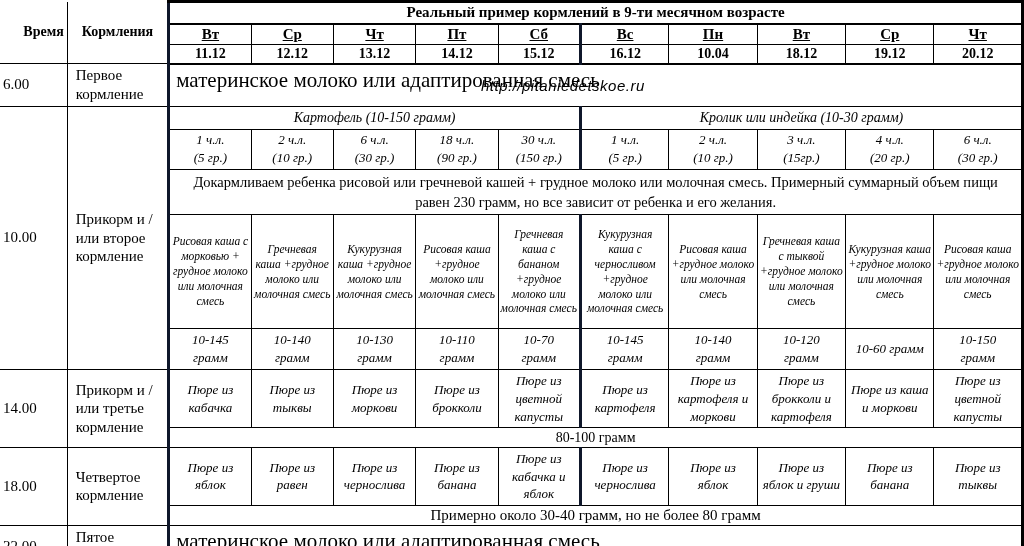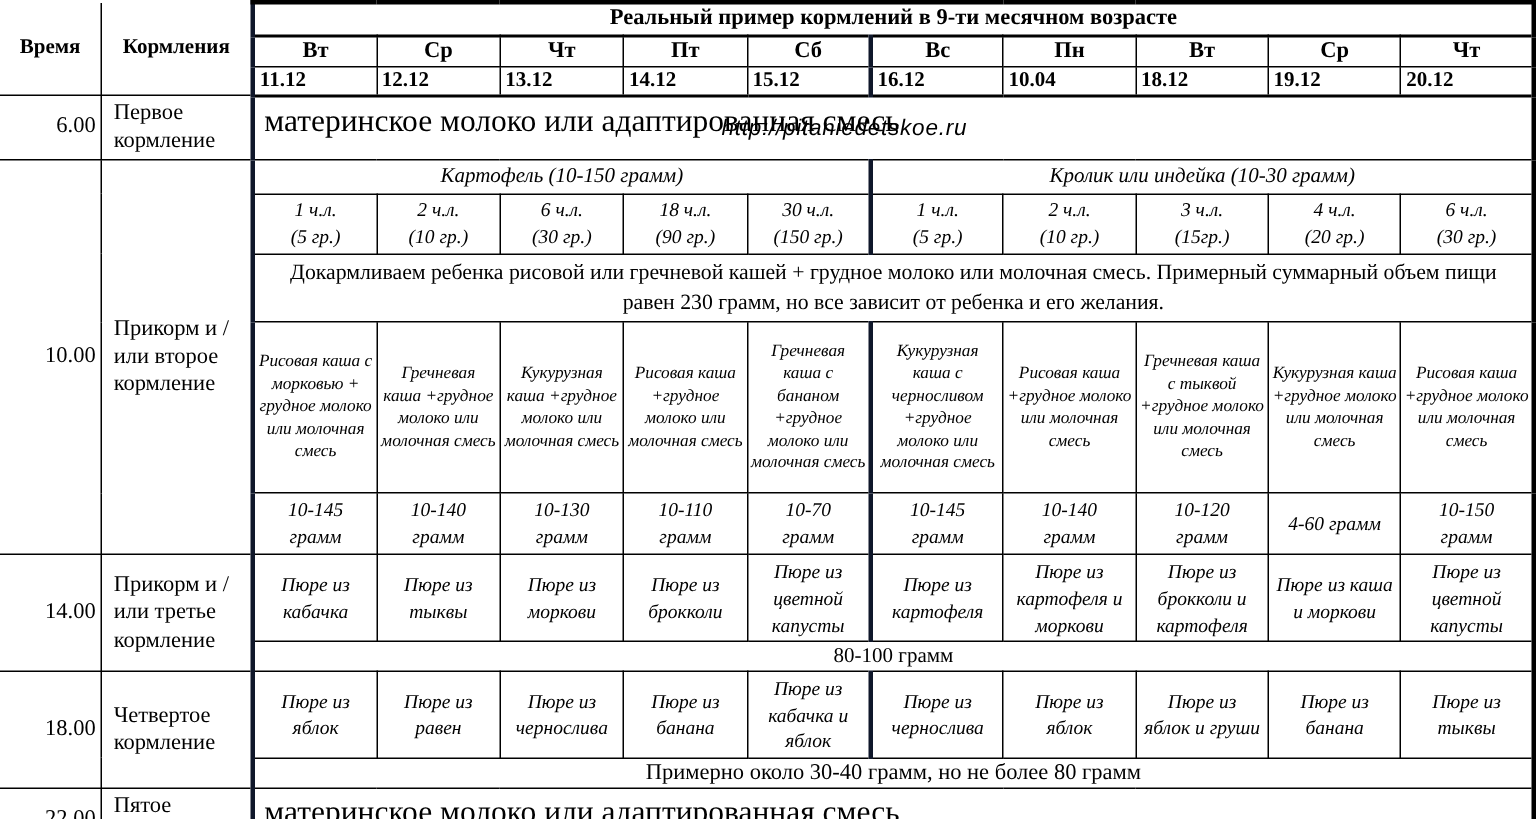--- a/index.html
+++ b/index.html
@@ -9,7 +9,7 @@
   td{border:1px solid #000;padding:1px 3px;font-size:14px;overflow:hidden;}
   
   .hleft{font-weight:bold;font-size:14px;text-align:center;vertical-align:middle;border-top:none;}
-  .htime{border-left:none;}
+  .htime{border-left:none;text-align:right;}
   .title-cell{font-weight:bold;font-size:15px;text-align:center;vertical-align:middle;
               border-top:3px solid #000;border-bottom:2px solid #000;}
   .day{font-weight:bold;font-size:15px;text-align:center;vertical-align:middle;}

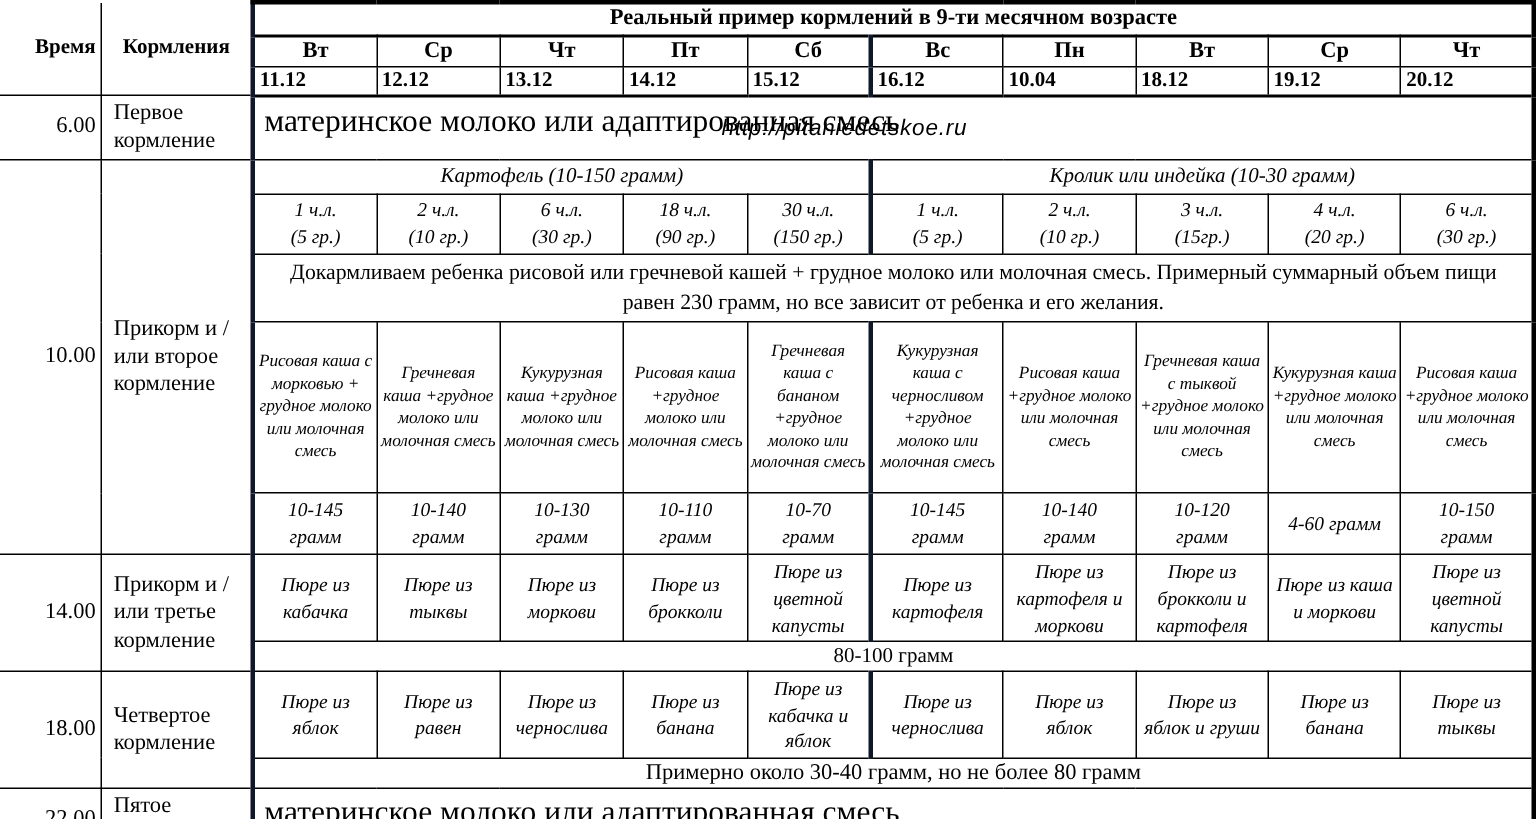--- a/index.html
+++ b/index.html
@@ -12,7 +12,7 @@
   .htime{border-left:none;text-align:right;}
   .title-cell{font-weight:bold;font-size:15px;text-align:center;vertical-align:middle;
               border-top:3px solid #000;border-bottom:2px solid #000;}
-  .day{font-weight:bold;font-size:15px;text-align:center;vertical-align:middle;}
+  .day{font-weight:bold;font-size:15px;text-align:center;vertical-align:middle;text-decoration:underline;}
   .date{font-weight:bold;font-size:14px;vertical-align:middle;border-bottom:2px solid #000;}
   
   .time{font-size:15px;text-align:right;vertical-align:middle;border-left:none;}

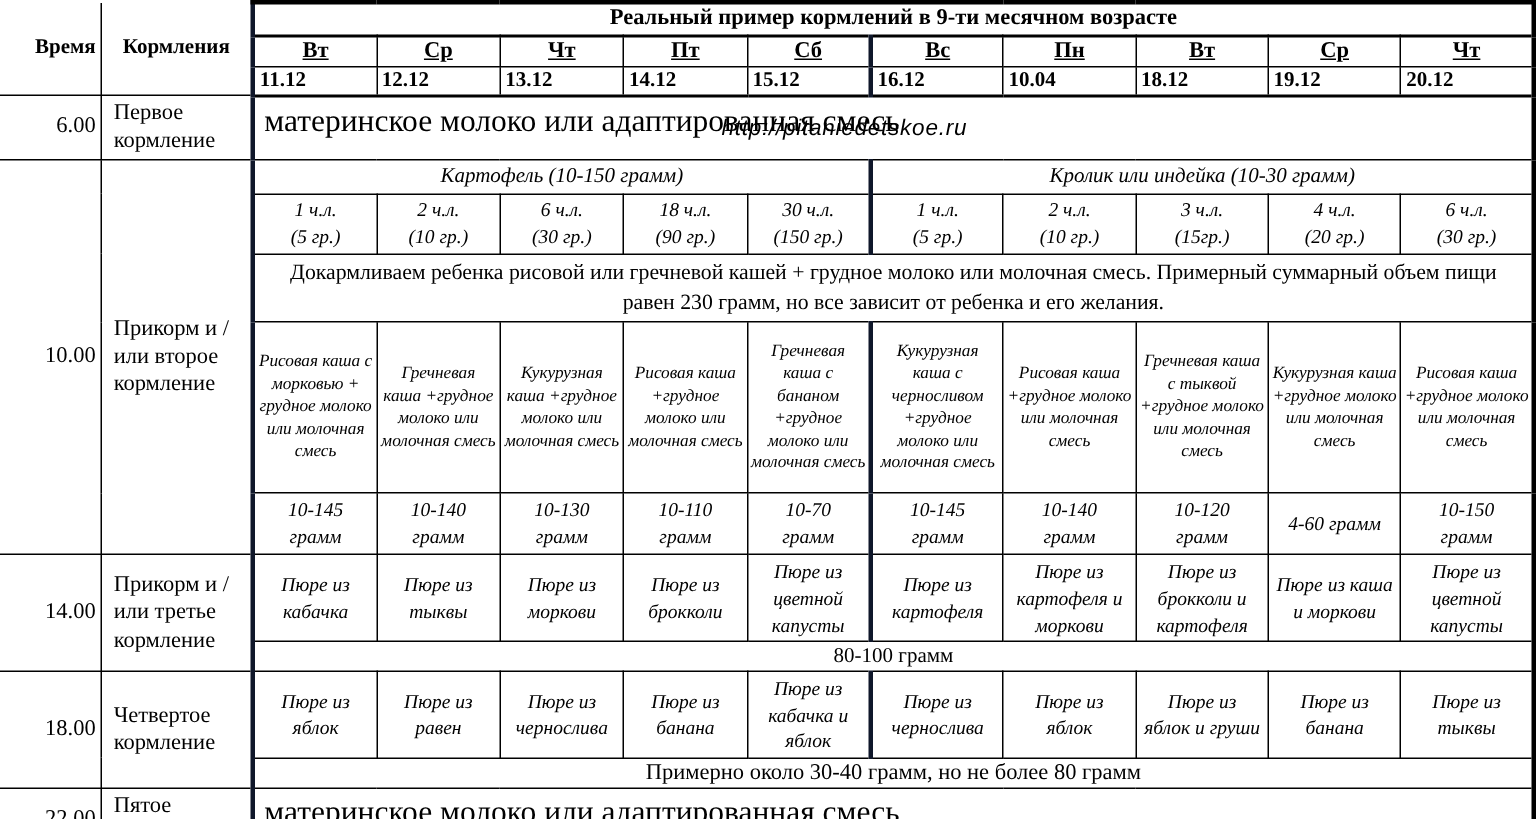--- a/index.html
+++ b/index.html
@@ -13,7 +13,7 @@
   .title-cell{font-weight:bold;font-size:15px;text-align:center;vertical-align:middle;
               border-top:3px solid #000;border-bottom:2px solid #000;}
   .day{font-weight:bold;font-size:15px;text-align:center;vertical-align:middle;text-decoration:underline;}
-  .date{font-weight:bold;font-size:14px;vertical-align:middle;border-bottom:2px solid #000;}
+  .date{font-weight:bold;font-size:14px;text-align:center;vertical-align:middle;border-bottom:2px solid #000;}
   
   .time{font-size:15px;text-align:right;vertical-align:middle;border-left:none;}
   .flabel{font-size:15px;vertical-align:top;padding:2px 3px 2px 8px;line-height:1.25;}

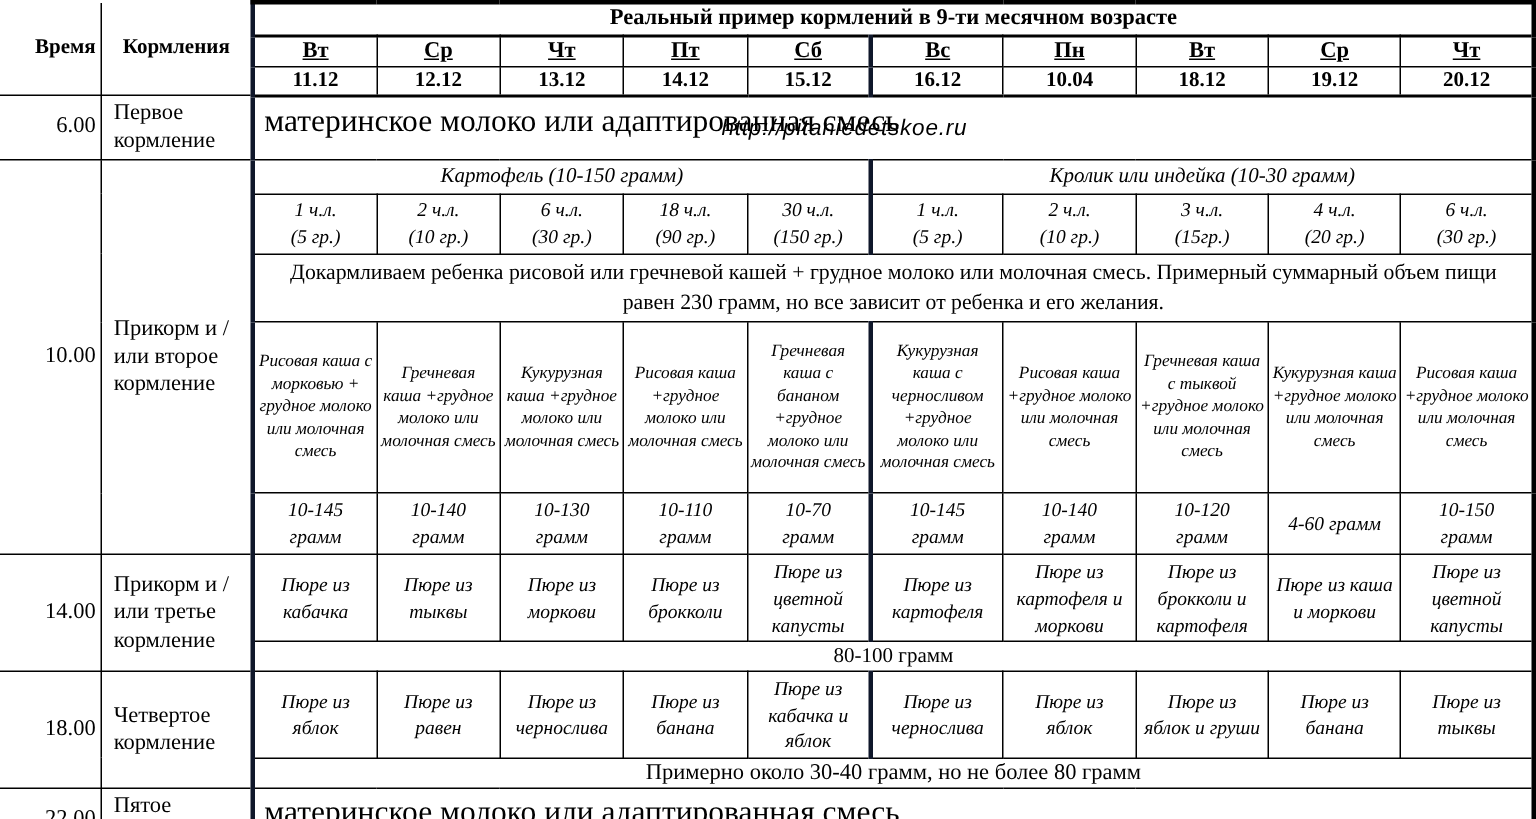--- a/index.html
+++ b/index.html
@@ -15,7 +15,7 @@
   .day{font-weight:bold;font-size:15px;text-align:center;vertical-align:middle;text-decoration:underline;}
   .date{font-weight:bold;font-size:14px;text-align:center;vertical-align:middle;border-bottom:2px solid #000;}
   
-  .time{font-size:15px;text-align:right;vertical-align:middle;border-left:none;}
+  .time{font-size:15px;text-align:left;vertical-align:middle;border-left:none;}
   .flabel{font-size:15px;vertical-align:top;padding:2px 3px 2px 8px;line-height:1.25;}
   .vmid{vertical-align:middle;}
   

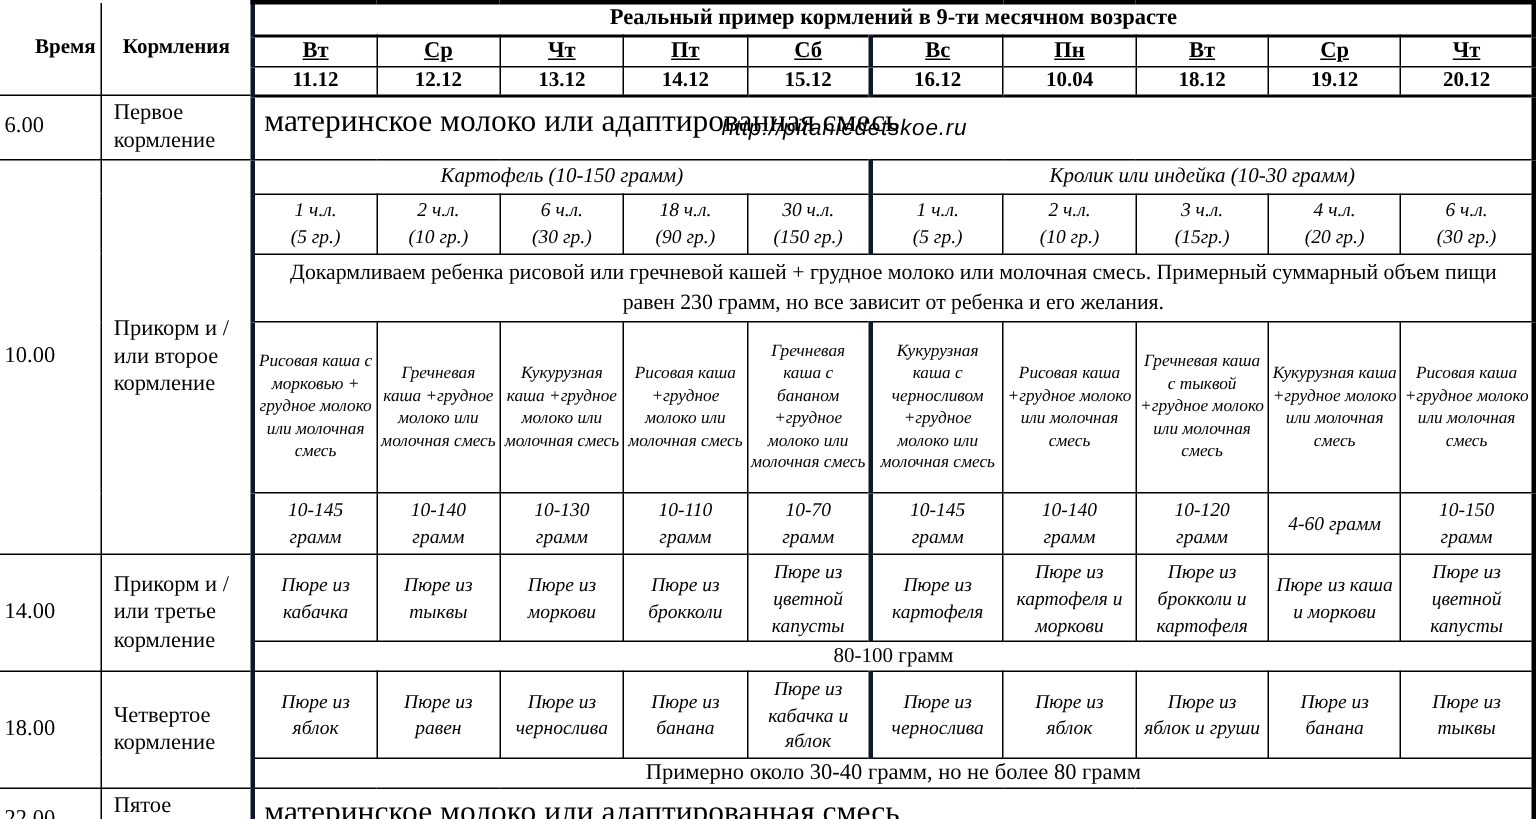--- a/index.html
+++ b/index.html
@@ -164,7 +164,7 @@
           <td class="grams gl">10-145 грамм</td>
           <td class="grams">10-140 грамм</td>
           <td class="grams">10-120 грамм</td>
-          <td class="grams">4-60 грамм</td>
+          <td class="grams">10-60 грамм</td>
           <td class="grams gr">10-150 грамм</td>
         </tr>
 

